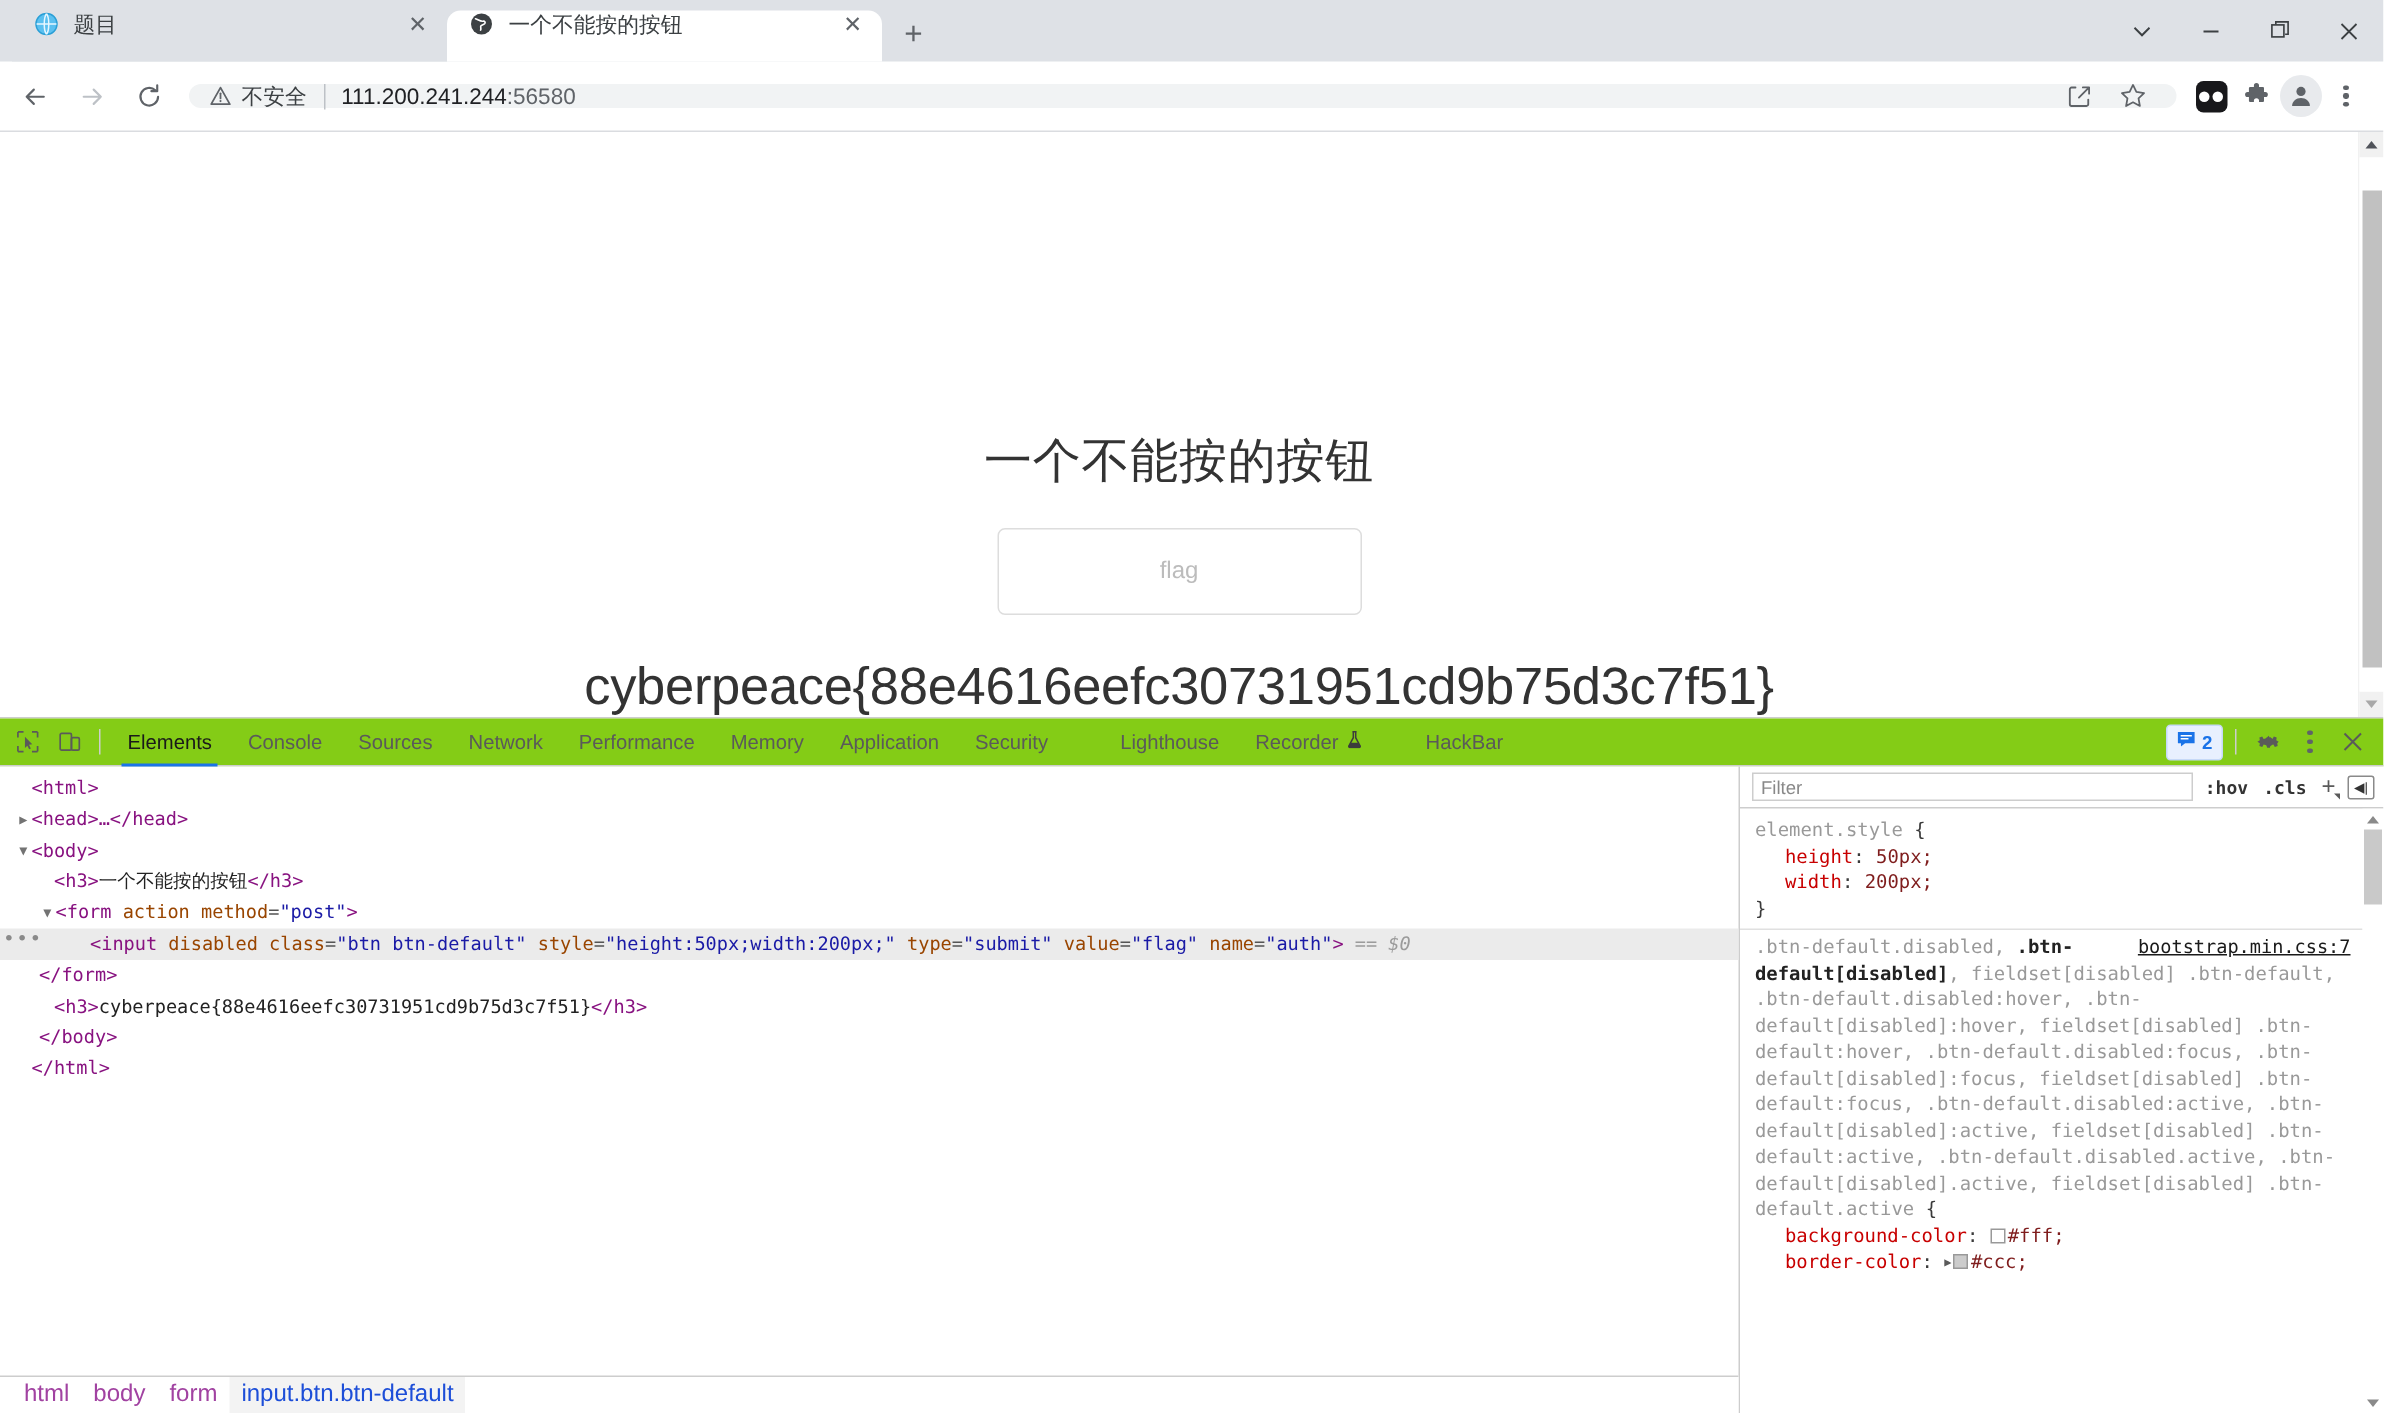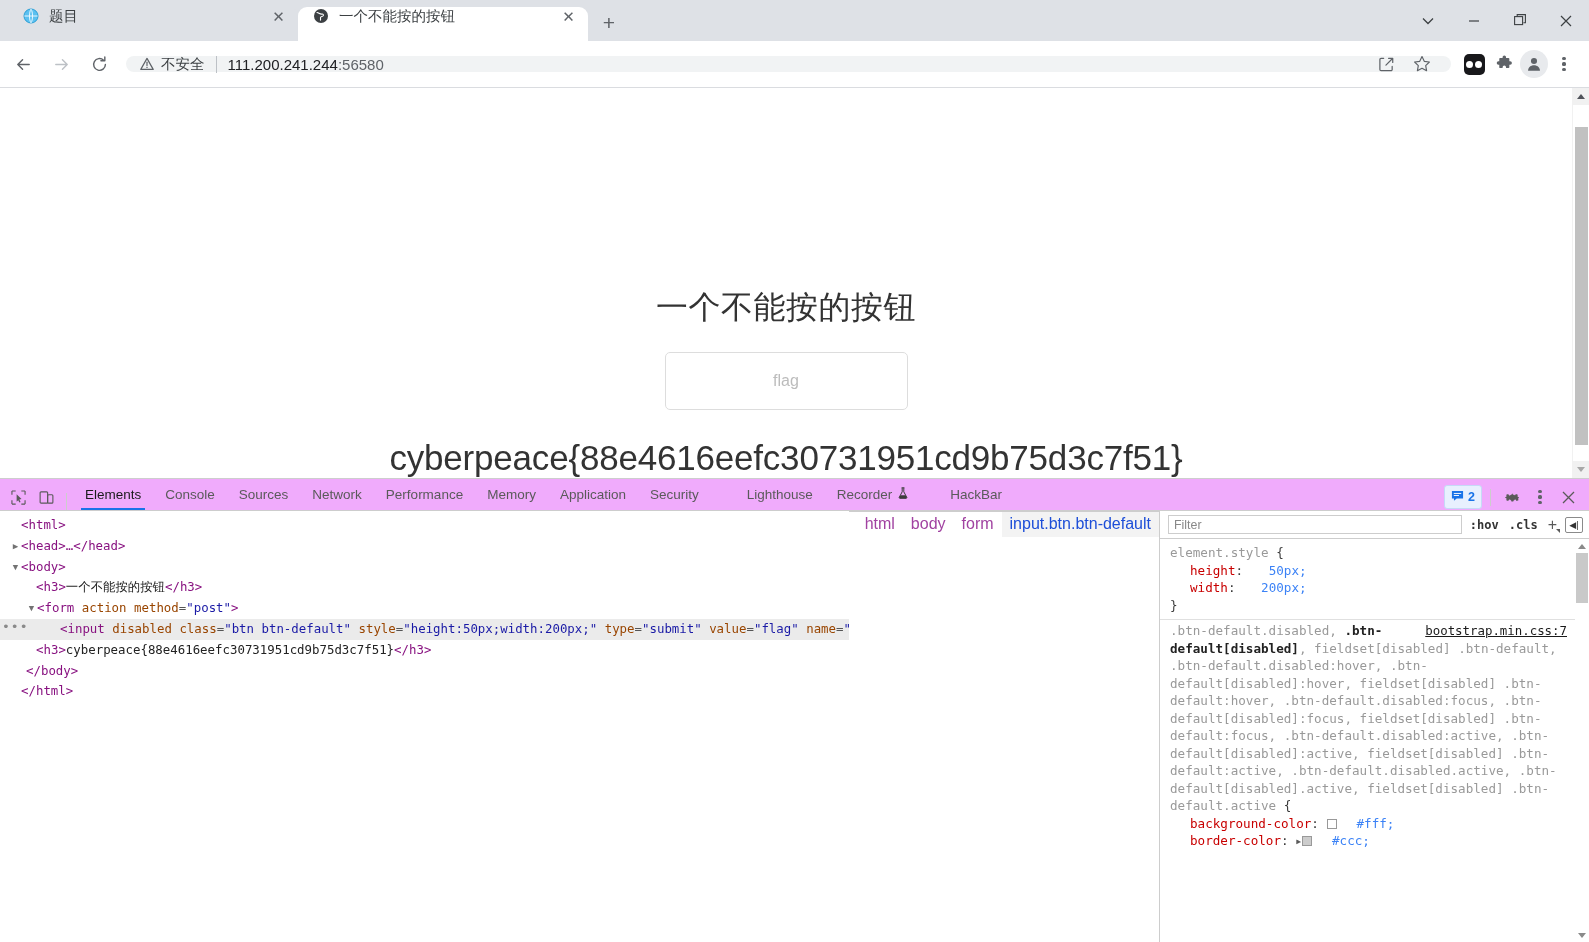--- a/index.html
+++ b/index.html
@@ -141,8 +141,8 @@
     border-top: 1px solid #cdcdcd; background: #ffffff; min-height: 0;
   }
   .dt-tabbar {
-    height: 32px; flex: none; display: flex; align-items: flex-end;
-    background: #f0abfc; border-bottom: 1px solid #cdcdcd; padding-left: 4px;
+    height: 32px; flex: none; display: flex; align-items: center;
+    background: #84cc16; border-bottom: 1px solid #cdcdcd; padding-left: 4px;
   }
   .dt-tool-icon {
     width: 28px; height: 26px; display: flex; align-items: center;

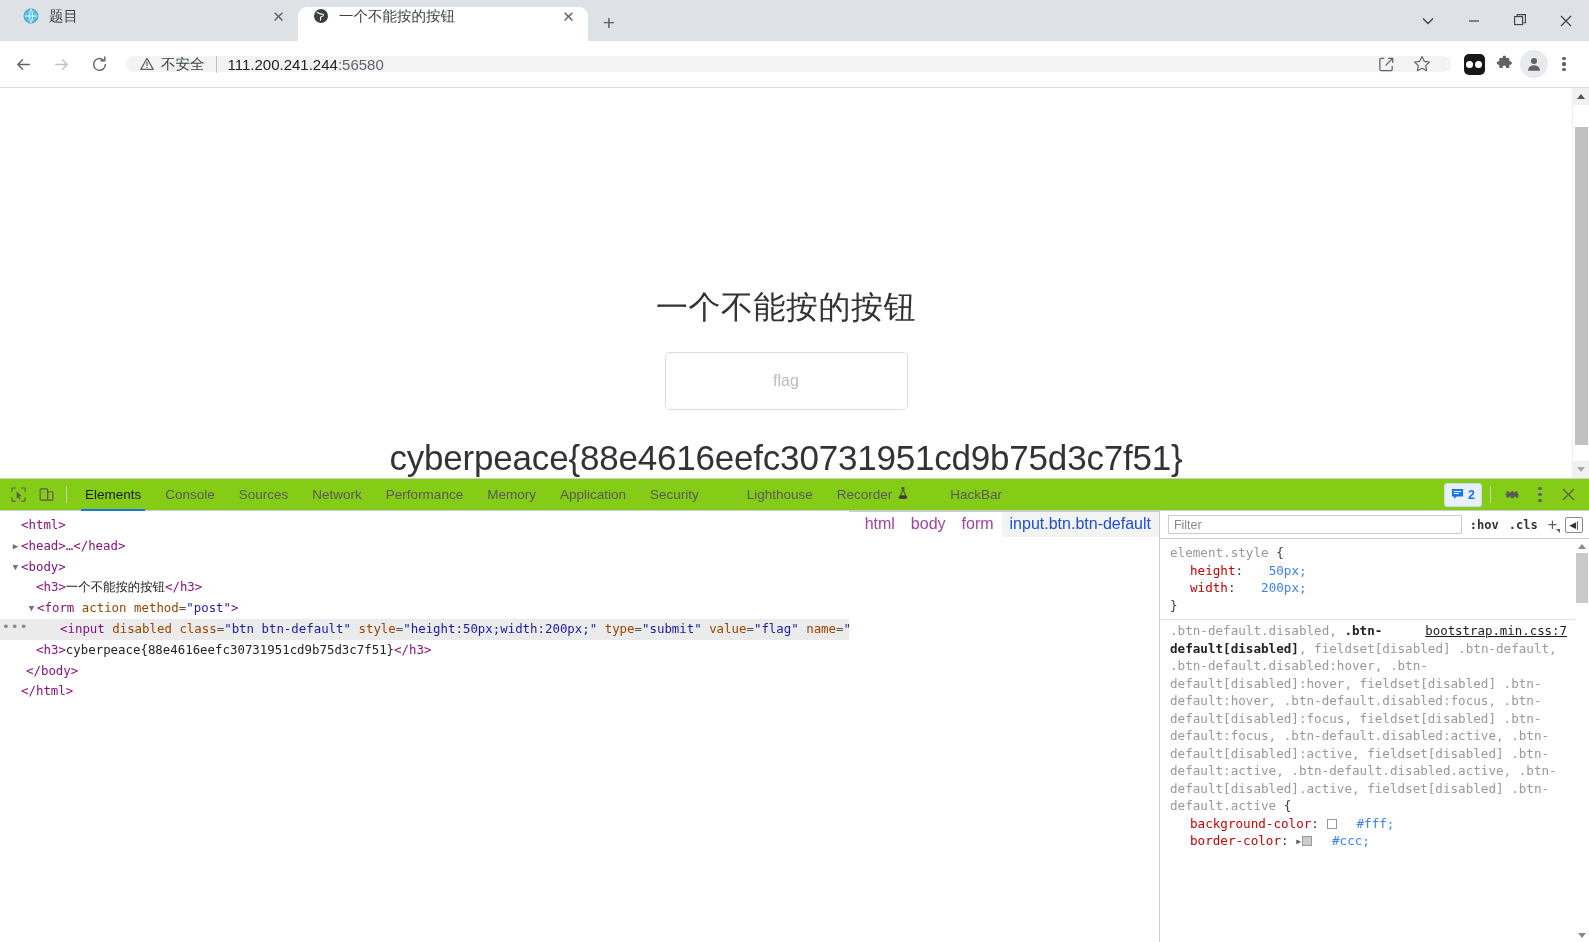--- a/index.html
+++ b/index.html
@@ -174,7 +174,7 @@
 
   
   .dom-pane {
-    flex: 1 1 auto; min-width: 0; display: flex; flex-direction: row;
+    flex: 1 1 auto; min-width: 0; display: flex; flex-direction: column;
     border-right: 1px solid #cdcdcd; background: #fff;
   }
   .dom-tree {

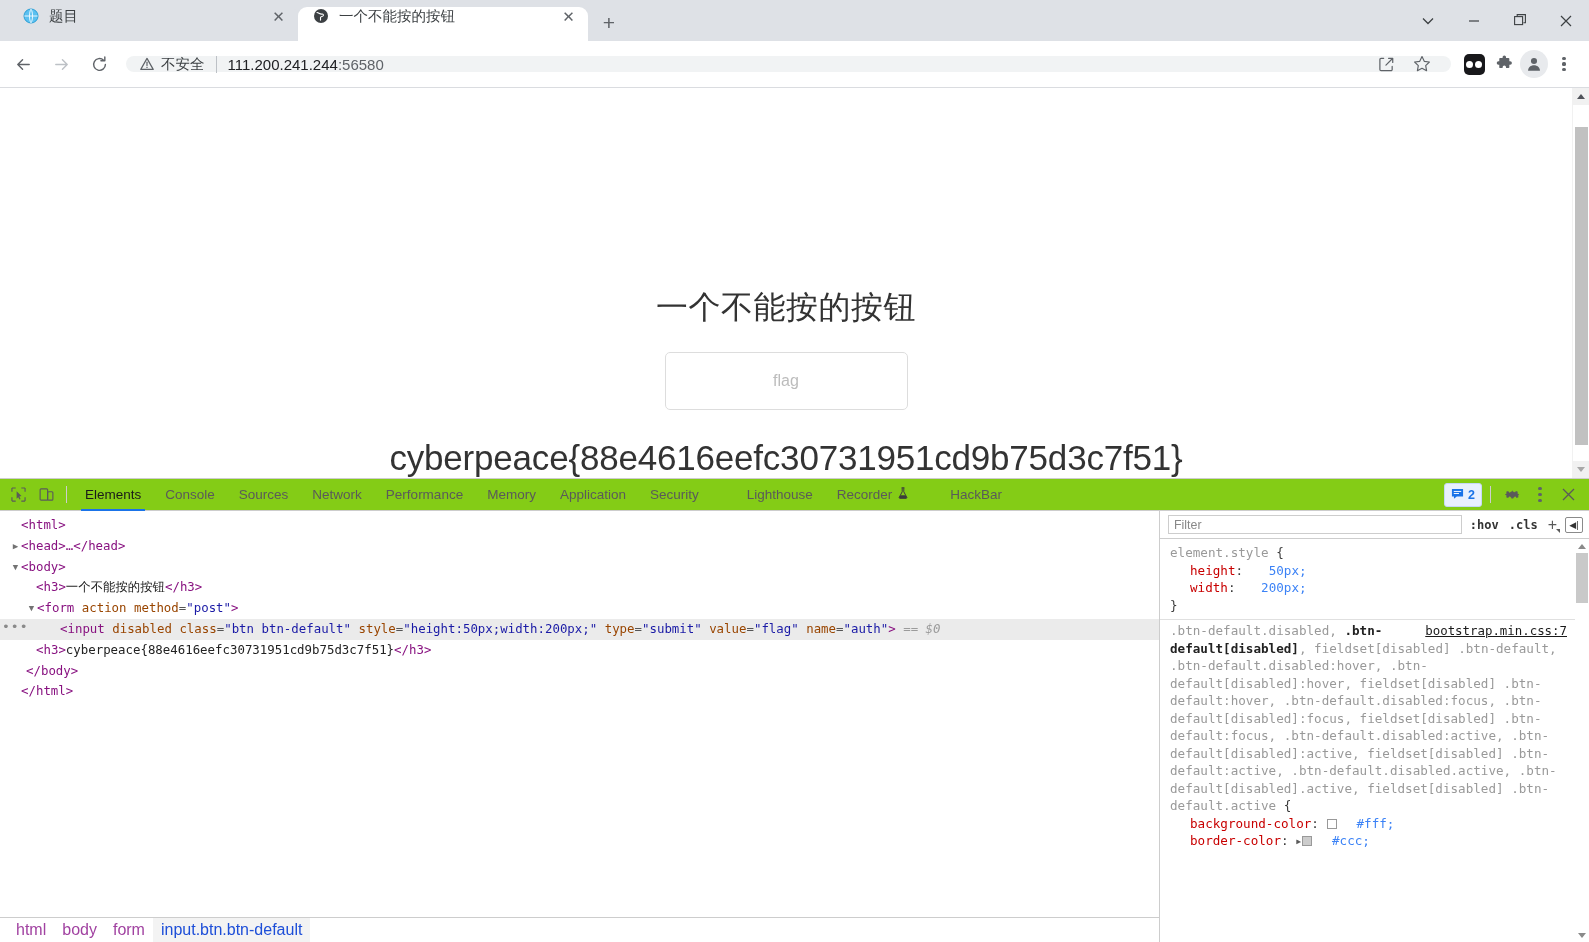--- a/index.html
+++ b/index.html
@@ -270,7 +270,7 @@
   }
   .st-prop { padding-left: 20px; }
   .st-name { color: #c80000; }
-  .st-val { color: #3b82f6; margin-left: 18px; }
+  .st-val { color: #7f1d1d; }
   .st-brace { color: #3b3b3b; }
   .swatch {
     display: inline-block; width: 10px; height: 10px; border: 1px solid #999;

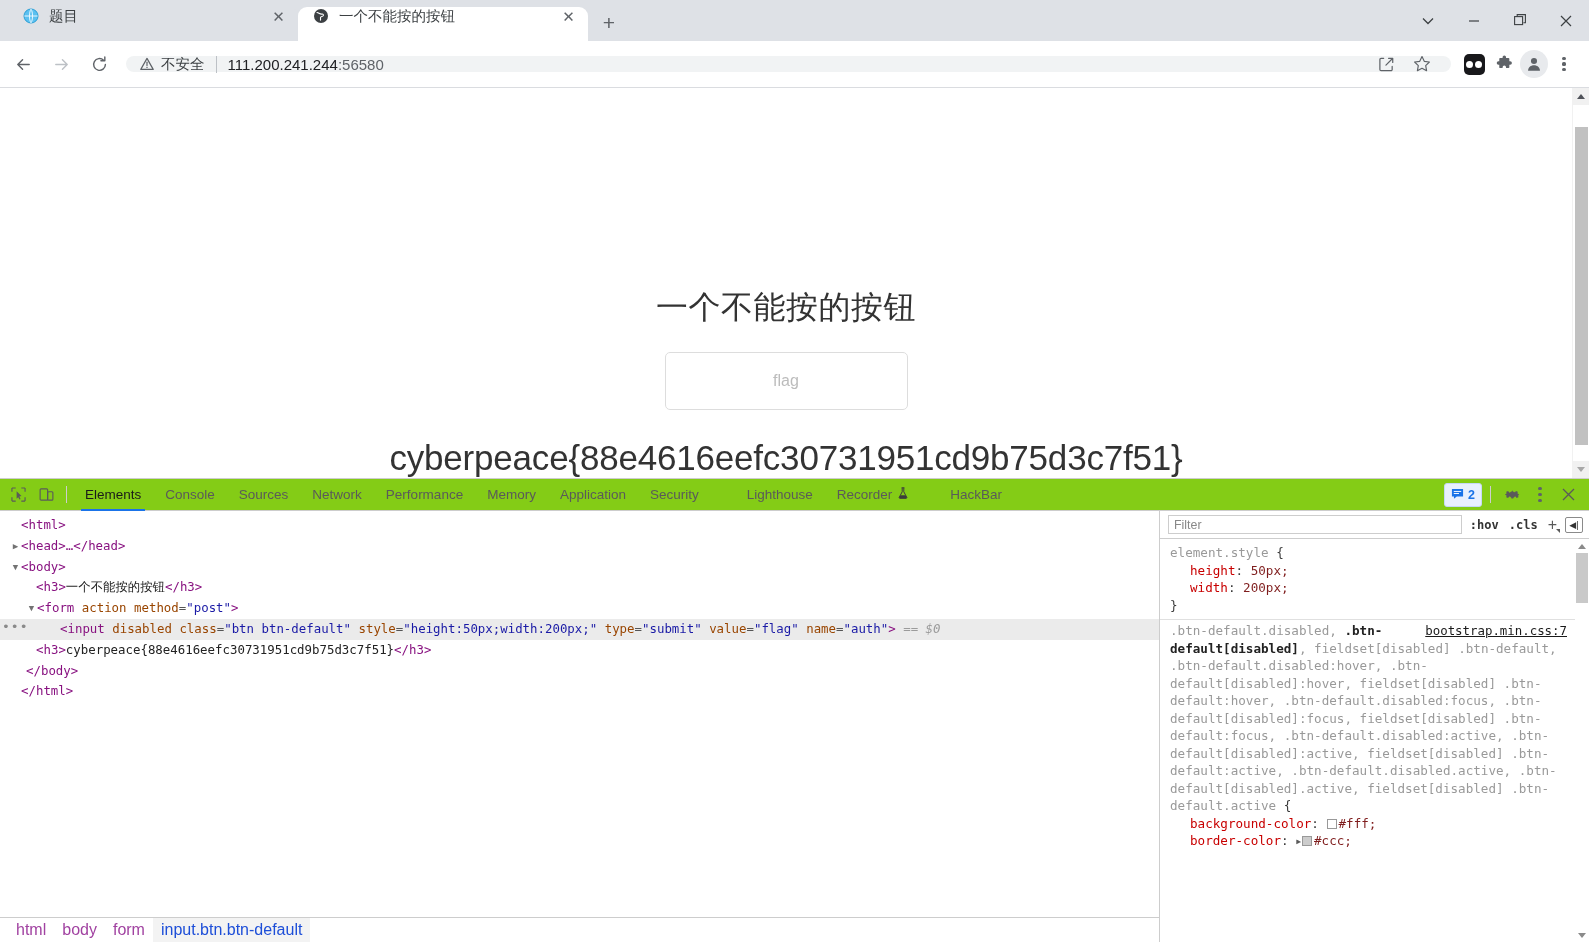--- a/index.html
+++ b/index.html
@@ -554,6 +554,9 @@
             <span class="dots">•••</span><span class="tag">&lt;input</span><span>&nbsp;</span><span class="attr-n">disabled</span><span>&nbsp;</span><span class="attr-n">class</span><span class="punc">=</span><span class="attr-v">"btn btn-default"</span><span>&nbsp;</span><span class="attr-n">style</span><span class="punc">=</span><span class="attr-v">"height:50px;width:200px;"</span><span>&nbsp;</span><span class="attr-n">type</span><span class="punc">=</span><span class="attr-v">"submit"</span><span>&nbsp;</span><span class="attr-n">value</span><span class="punc">=</span><span class="attr-v">"flag"</span><span>&nbsp;</span><span class="attr-n">name</span><span class="punc">=</span><span class="attr-v">"auth"</span><span class="tag">&gt;</span><span>&nbsp;</span><span class="sel-marker">== $0</span>
           </div>
 
+          <div class="dom-line ind1">
+            <span class="tag">&lt;/form&gt;</span>
+          </div>
 
           <div class="dom-line ind2">
             <span class="tag">&lt;h3&gt;</span><span class="txt">cyberpeace{88e4616eefc30731951cd9b75d3c7f51}</span><span class="tag">&lt;/h3&gt;</span>

